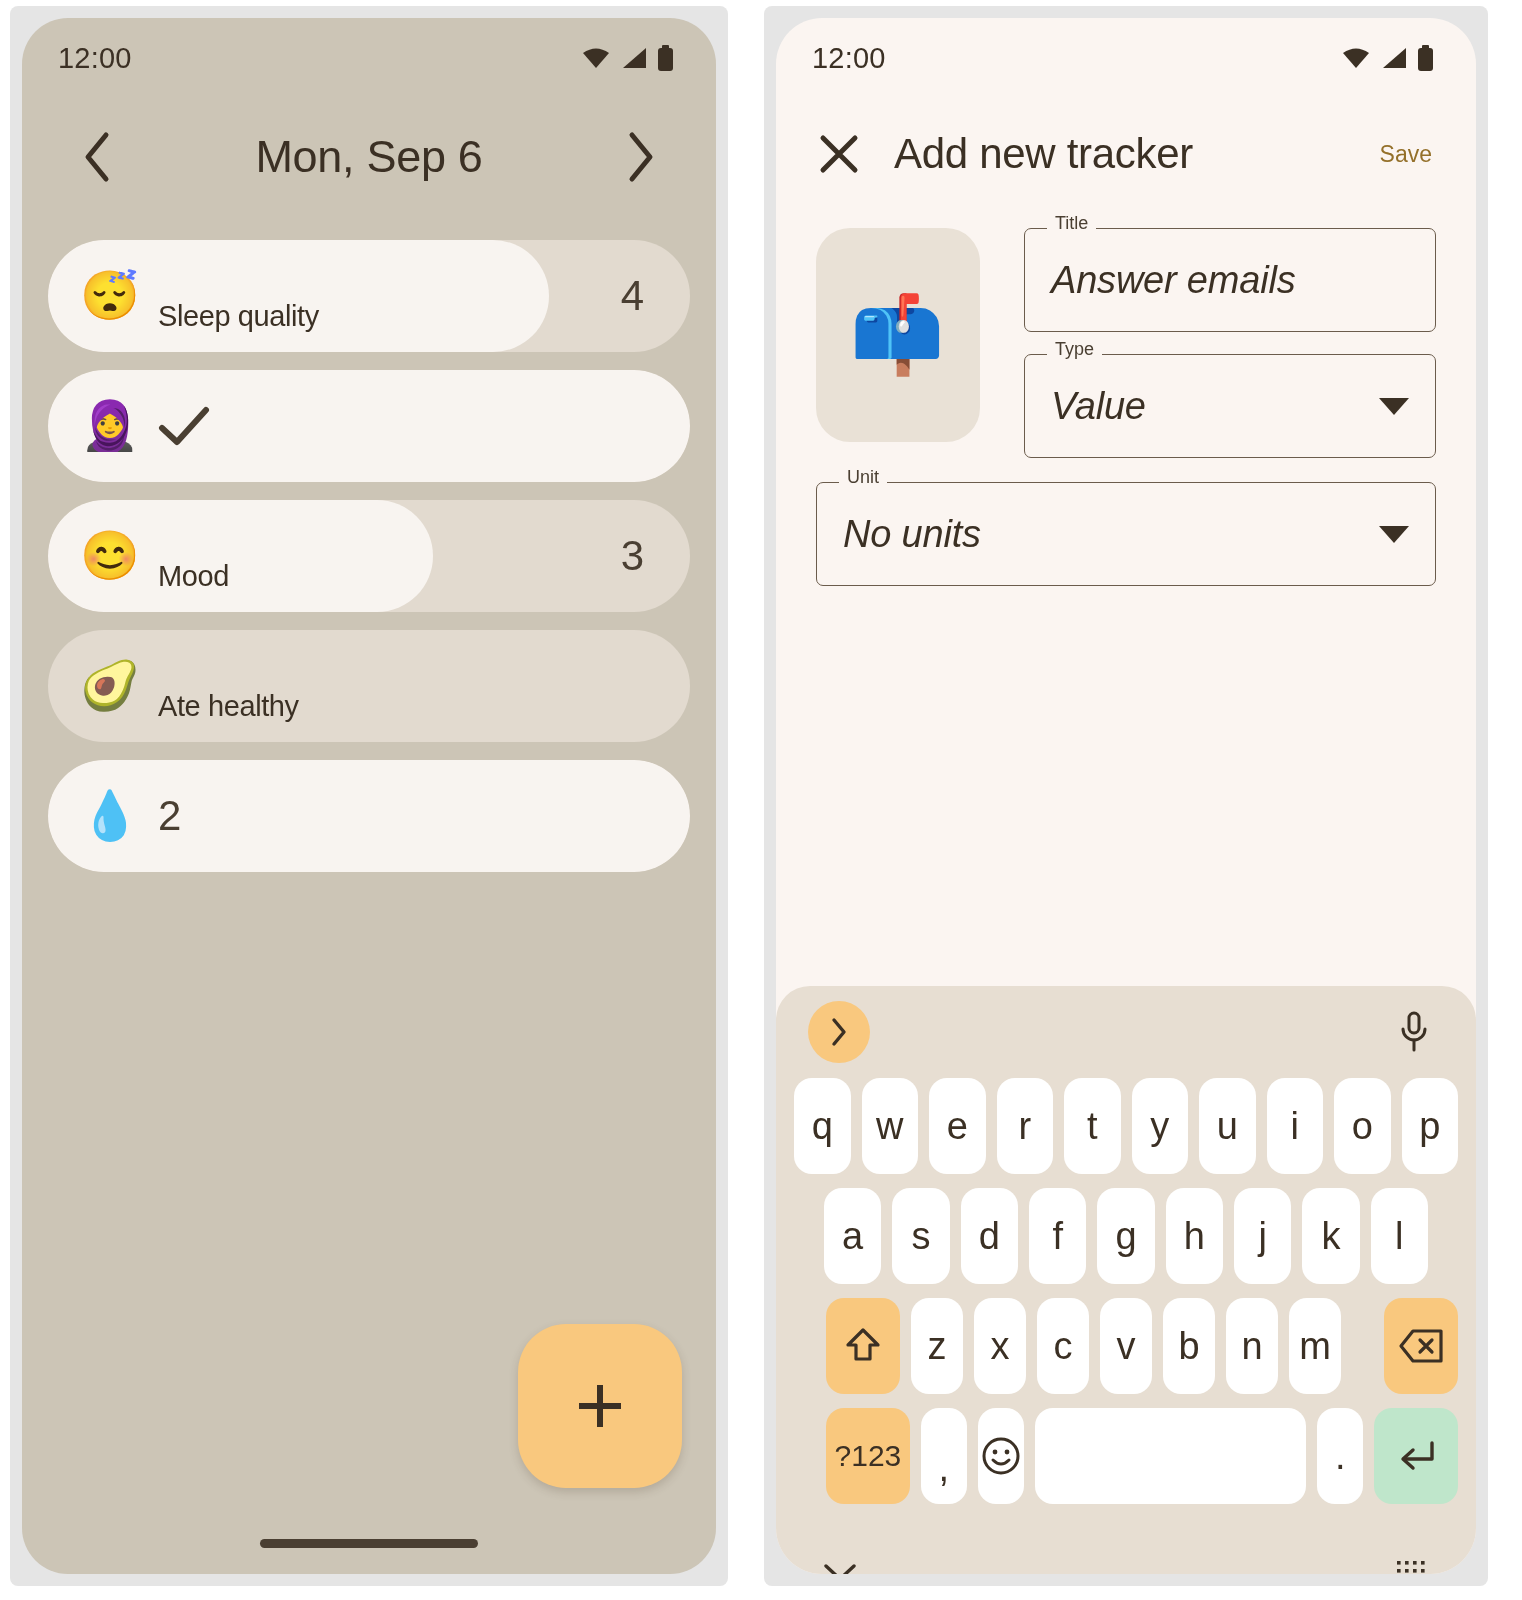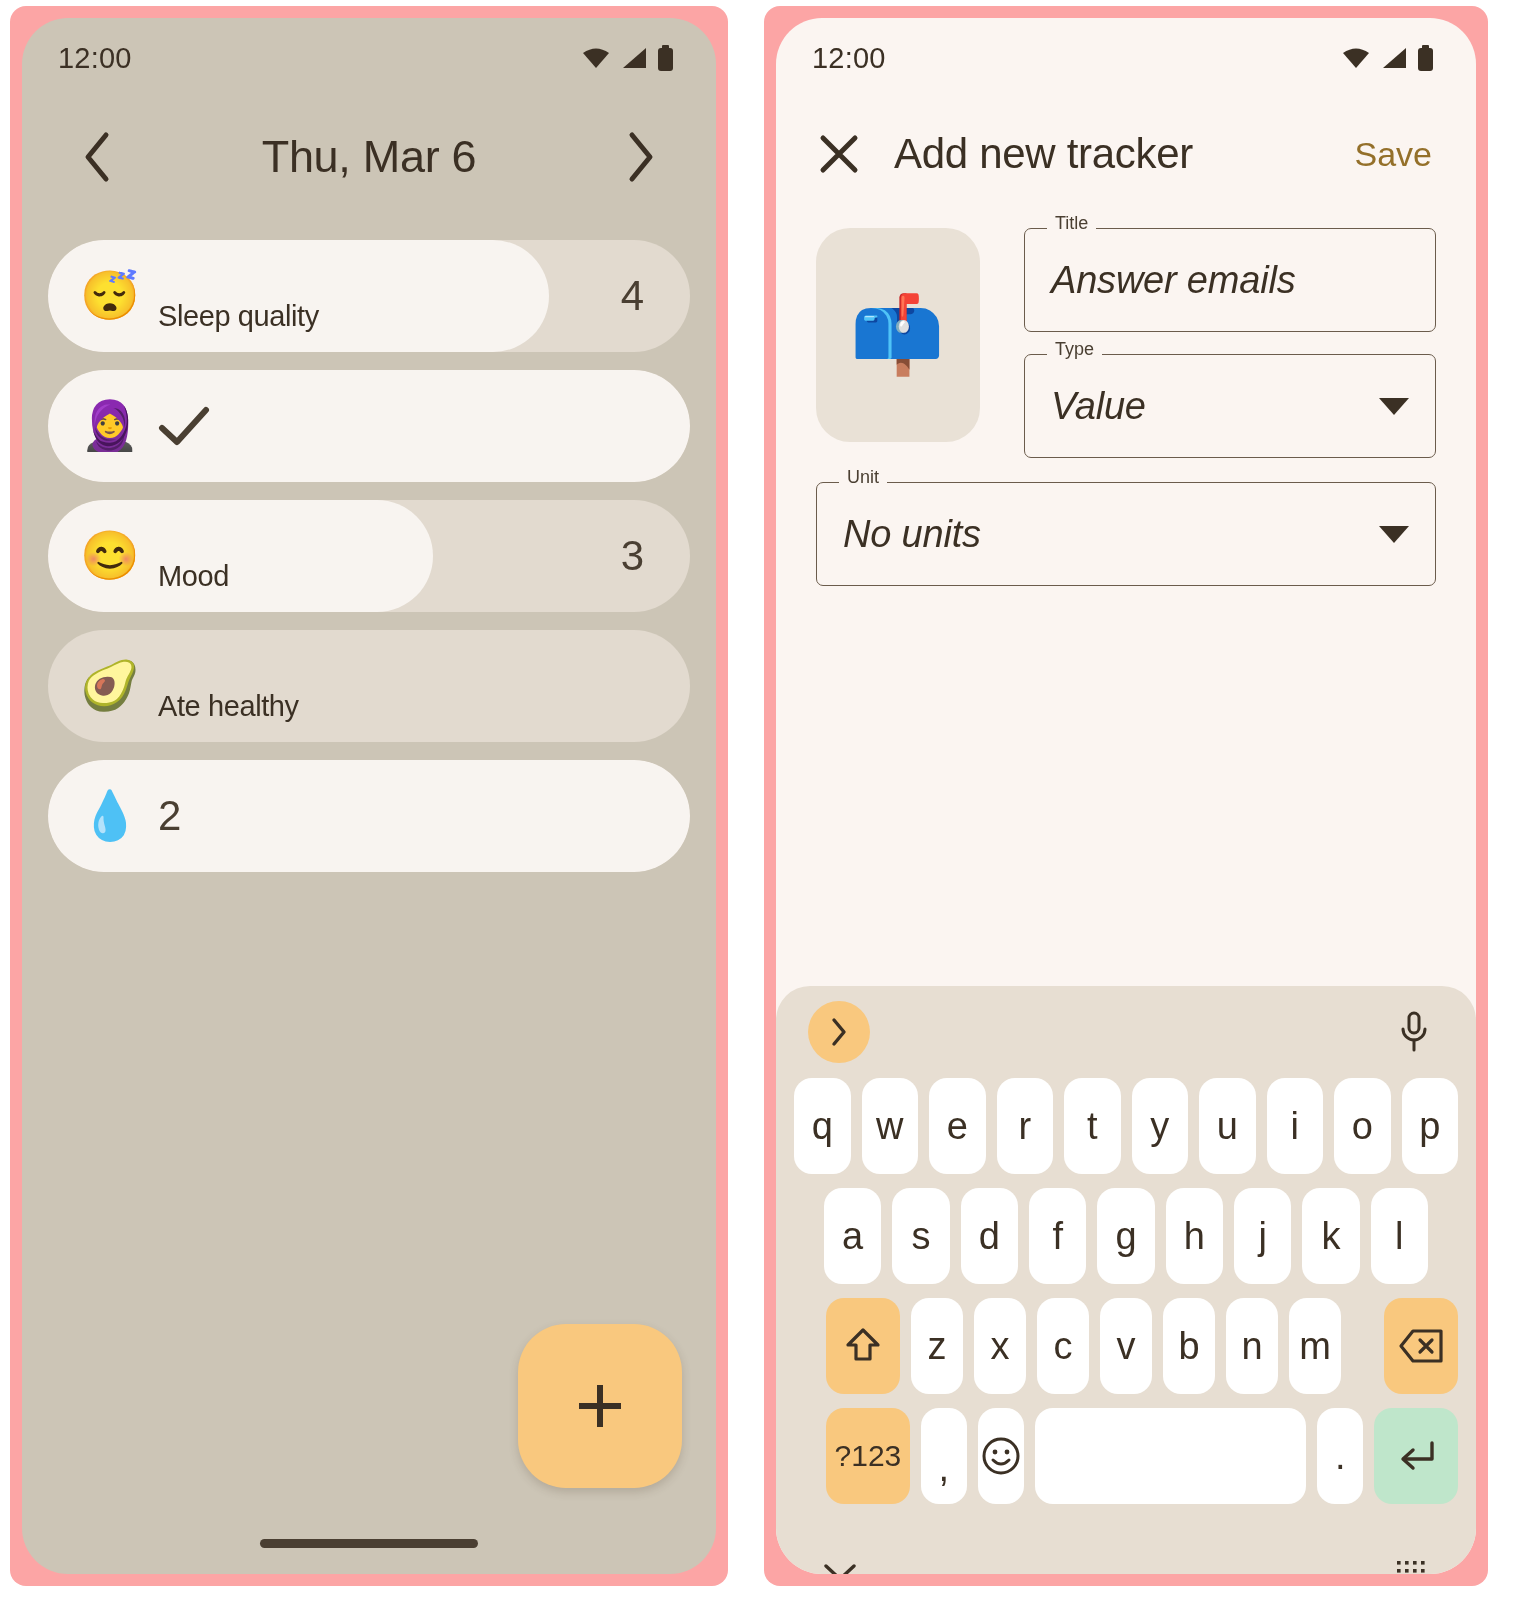--- a/index.html
+++ b/index.html
@@ -24,8 +24,8 @@
   
   .phone {
     position: relative;
-    border-radius: 16px;
-    background: #fca5a5;
+    border-radius: 8px;
+    background: #e5e5e5;
     padding: 12px;
     flex: 0 0 auto;
   }

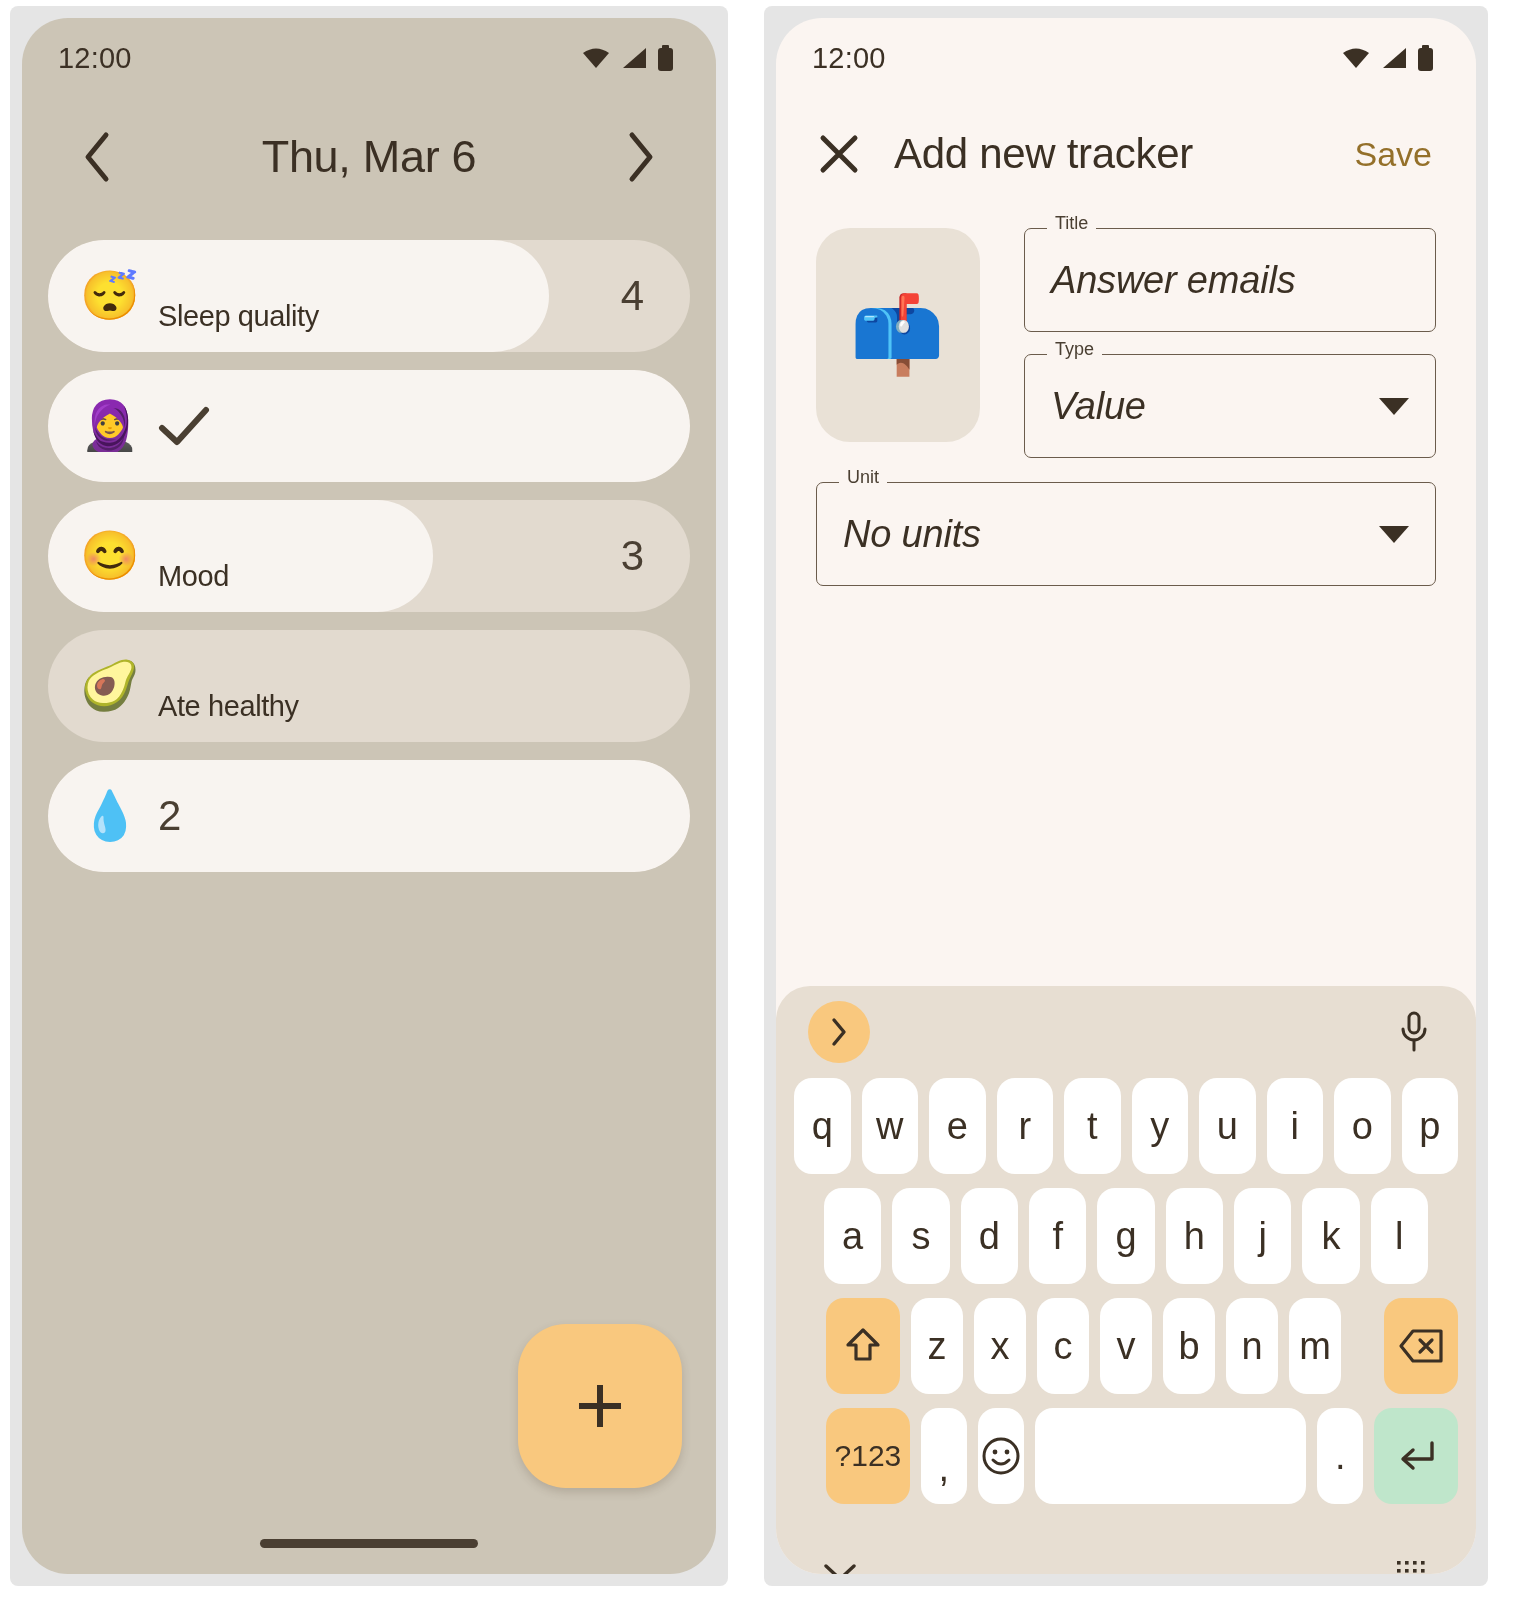--- a/index.html
+++ b/index.html
@@ -345,7 +345,7 @@
             <path d="M26 4 L8 26 L26 48" stroke="#3b3024" stroke-width="5" fill="none" stroke-linecap="round" stroke-linejoin="round"></path>
           </svg>
         </div>
-        <div class="date-title">Thu, Mar 6</div>
+        <div class="date-title">Mon, Sep 6</div>
         <div class="navchev">
           <svg width="34" height="52" viewBox="0 0 34 52">
             <path d="M8 4 L26 26 L8 48" stroke="#3b3024" stroke-width="5" fill="none" stroke-linecap="round" stroke-linejoin="round"></path>

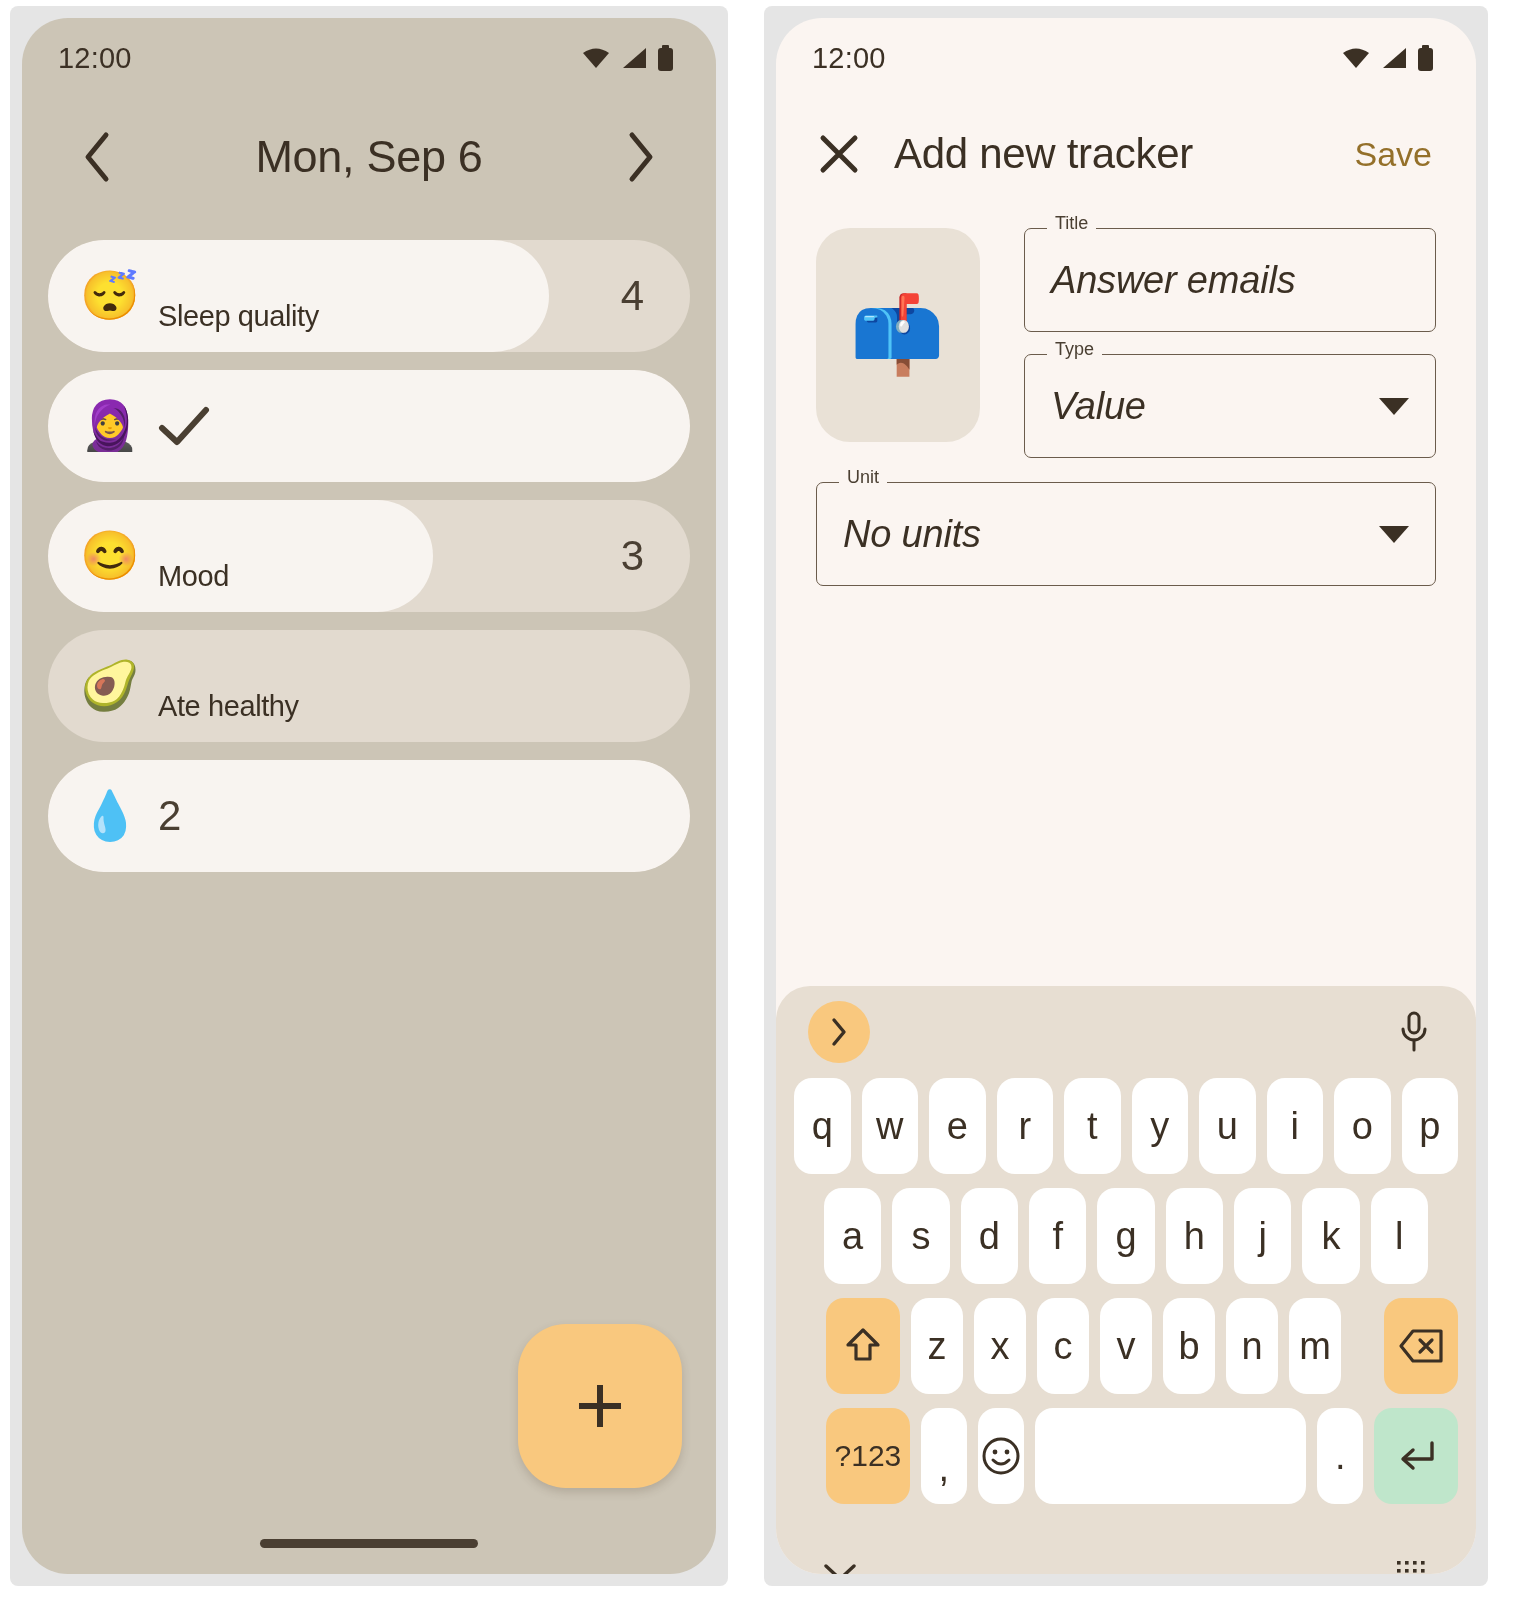--- a/index.html
+++ b/index.html
@@ -177,7 +177,7 @@
     flex: 1;
   }
   .appbar-save {
-    font-size: 34px;
+    font-size: 23px;
     color: #94702a;
     cursor: pointer;
   }

